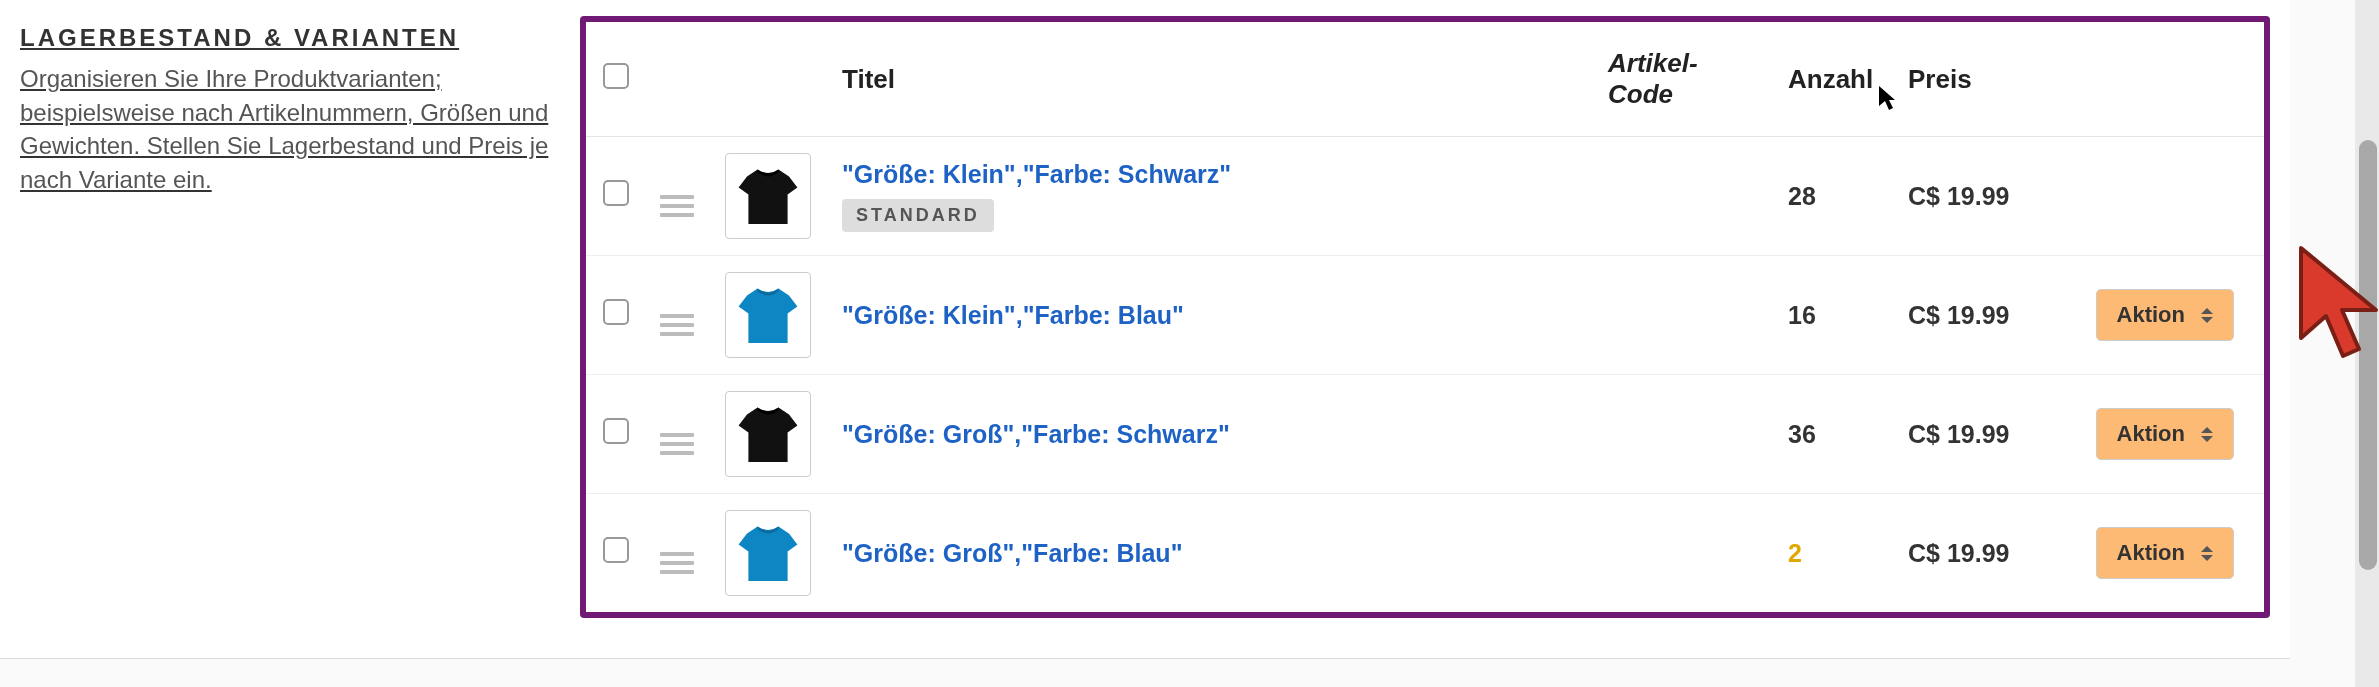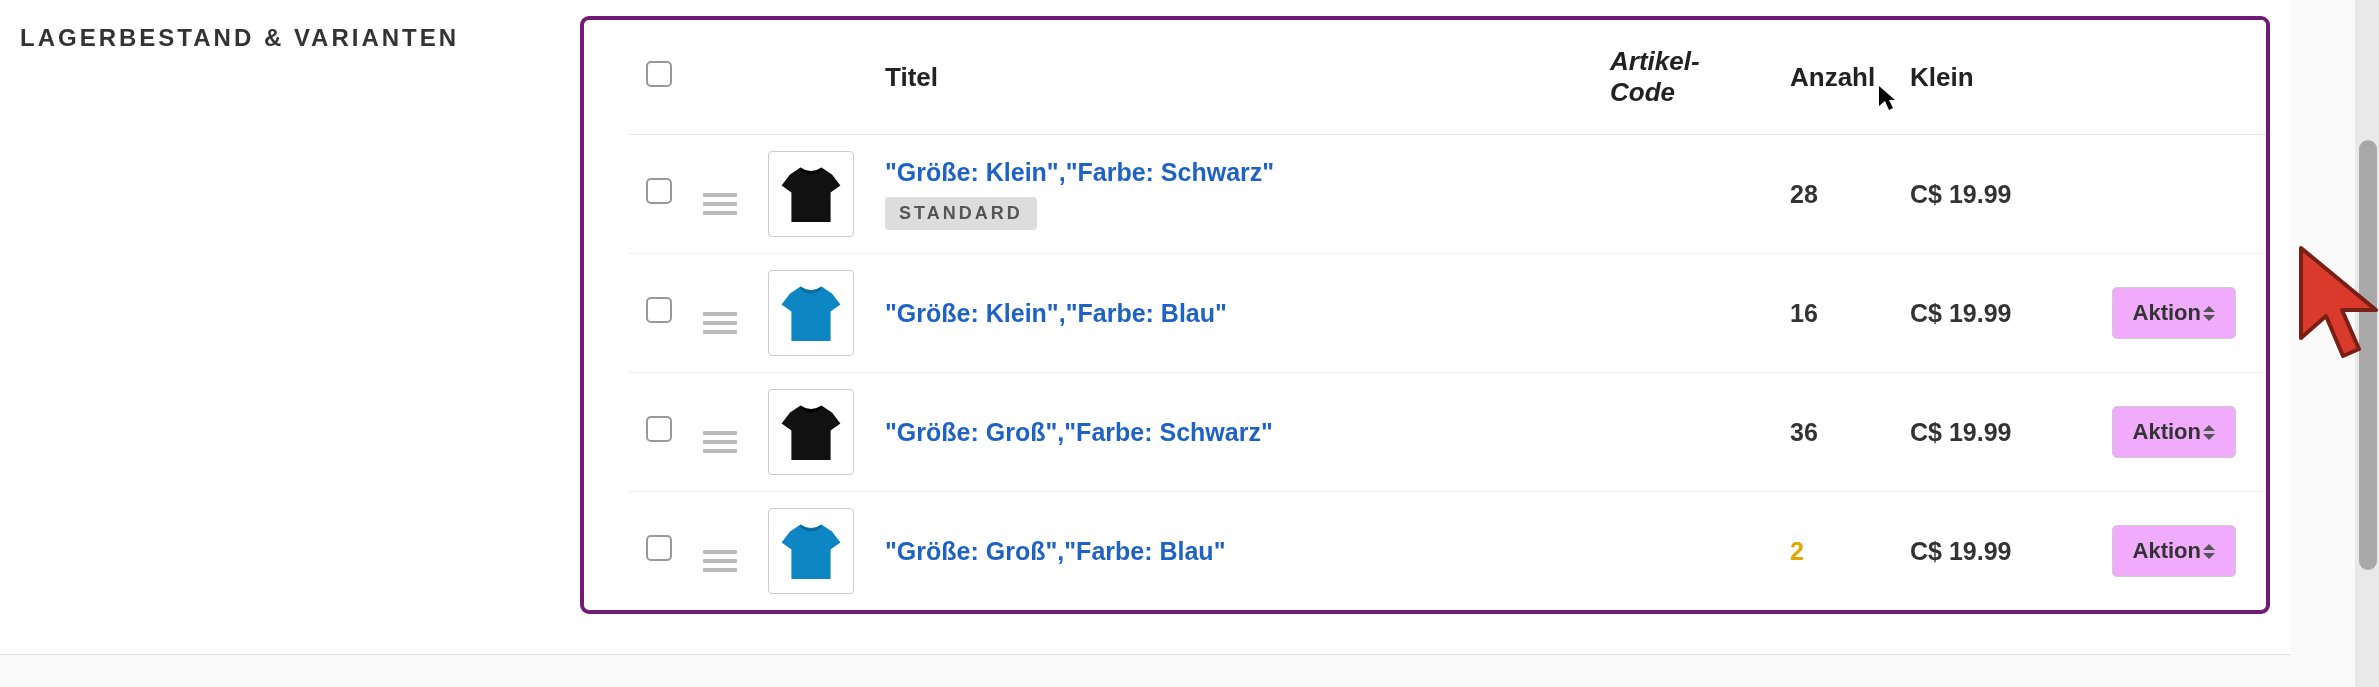--- a/index.html
+++ b/index.html
@@ -30,6 +30,7 @@
     width: 530px;
     flex: 0 0 530px;
     padding-top: 8px;
+    text-decoration: underline;
   }
   .sidebar h3 {
     font-size: 24px;

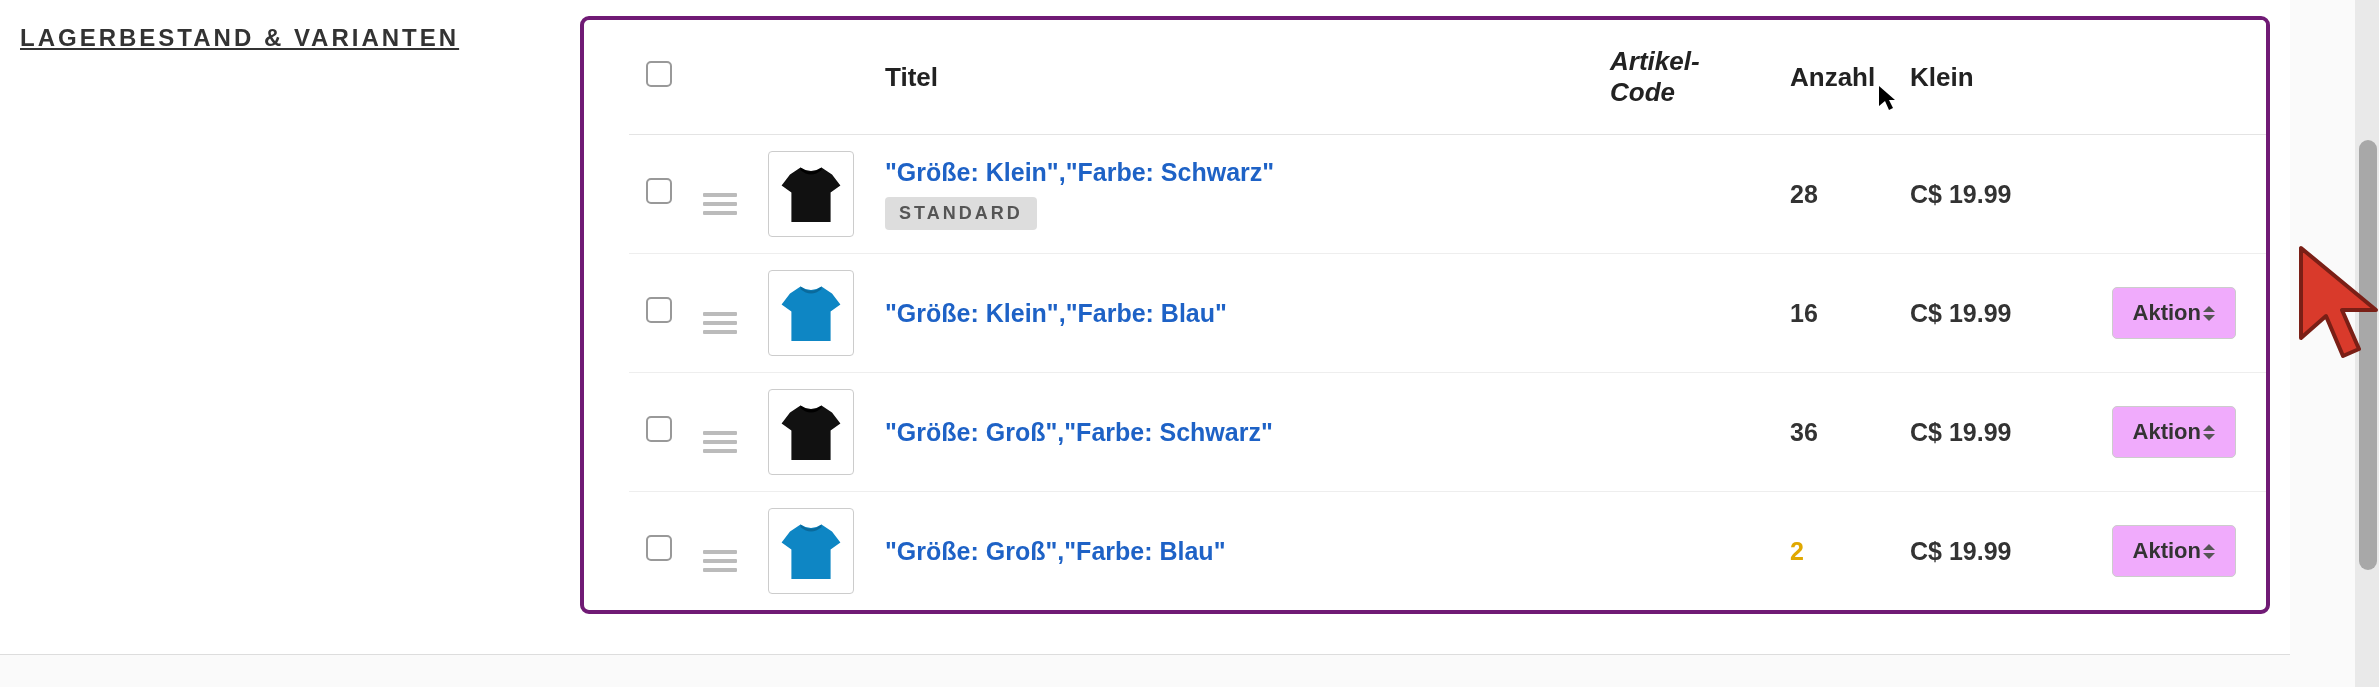--- a/index.html
+++ b/index.html
@@ -193,6 +193,7 @@
 <div class="content">
   <aside class="sidebar">
     <h3>LAGERBESTAND &amp; VARIANTEN</h3>
+    <p>Organisieren Sie Ihre Produktvarianten; beispielsweise nach Artikelnummern, Größen und Gewichten. Stellen Sie Lagerbestand und Preis je nach Variante ein.</p>
   </aside>
 
   <div class="table-wrap">

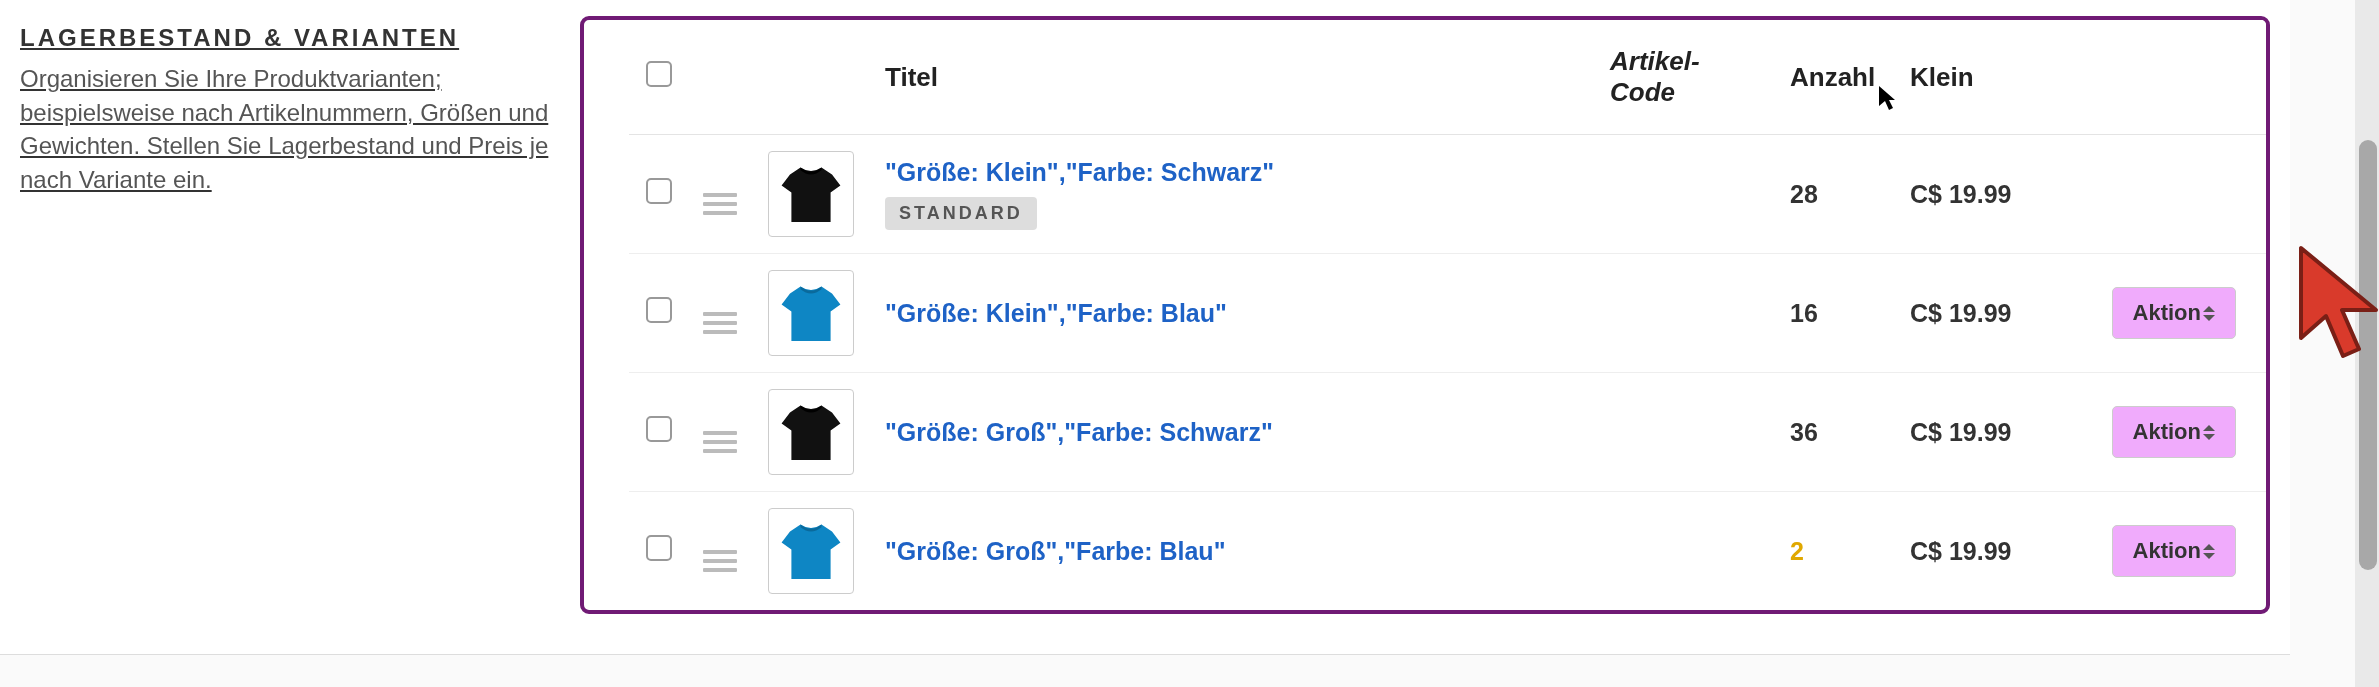--- a/index.html
+++ b/index.html
@@ -46,11 +46,10 @@
   }
   .table-wrap {
     flex: 1;
-    border: 4px solid #701a75;
-    border-radius: 9px;
+    border: 6px solid #701a75;
+    border-radius: 4px;
     overflow: hidden;
     background: #fff;
-    padding-left: 45px;
   }
   table {
     width: 100%;

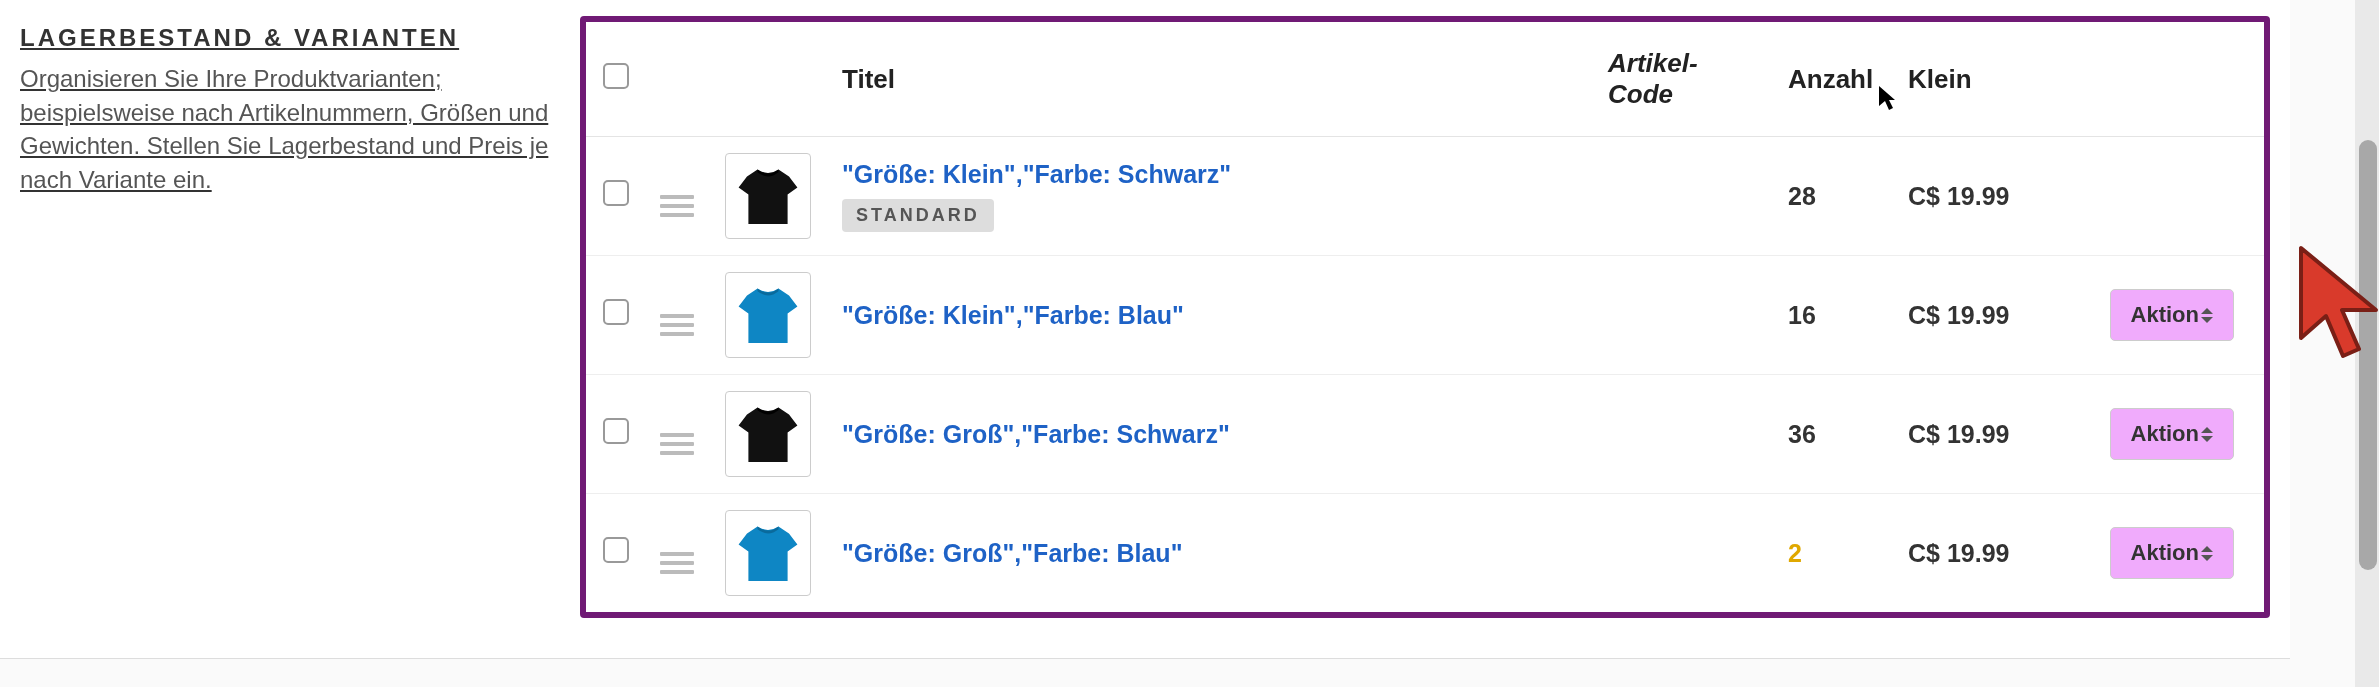--- a/index.html
+++ b/index.html
@@ -207,7 +207,7 @@
           <th class="col-title">Titel</th>
           <th class="col-code">Artikel-Code</th>
           <th class="col-qty">Anzahl</th>
-          <th class="col-price">Klein</th>
+          <th class="col-price">Preis</th>
           <th class="col-action"></th>
         </tr>
       </thead>

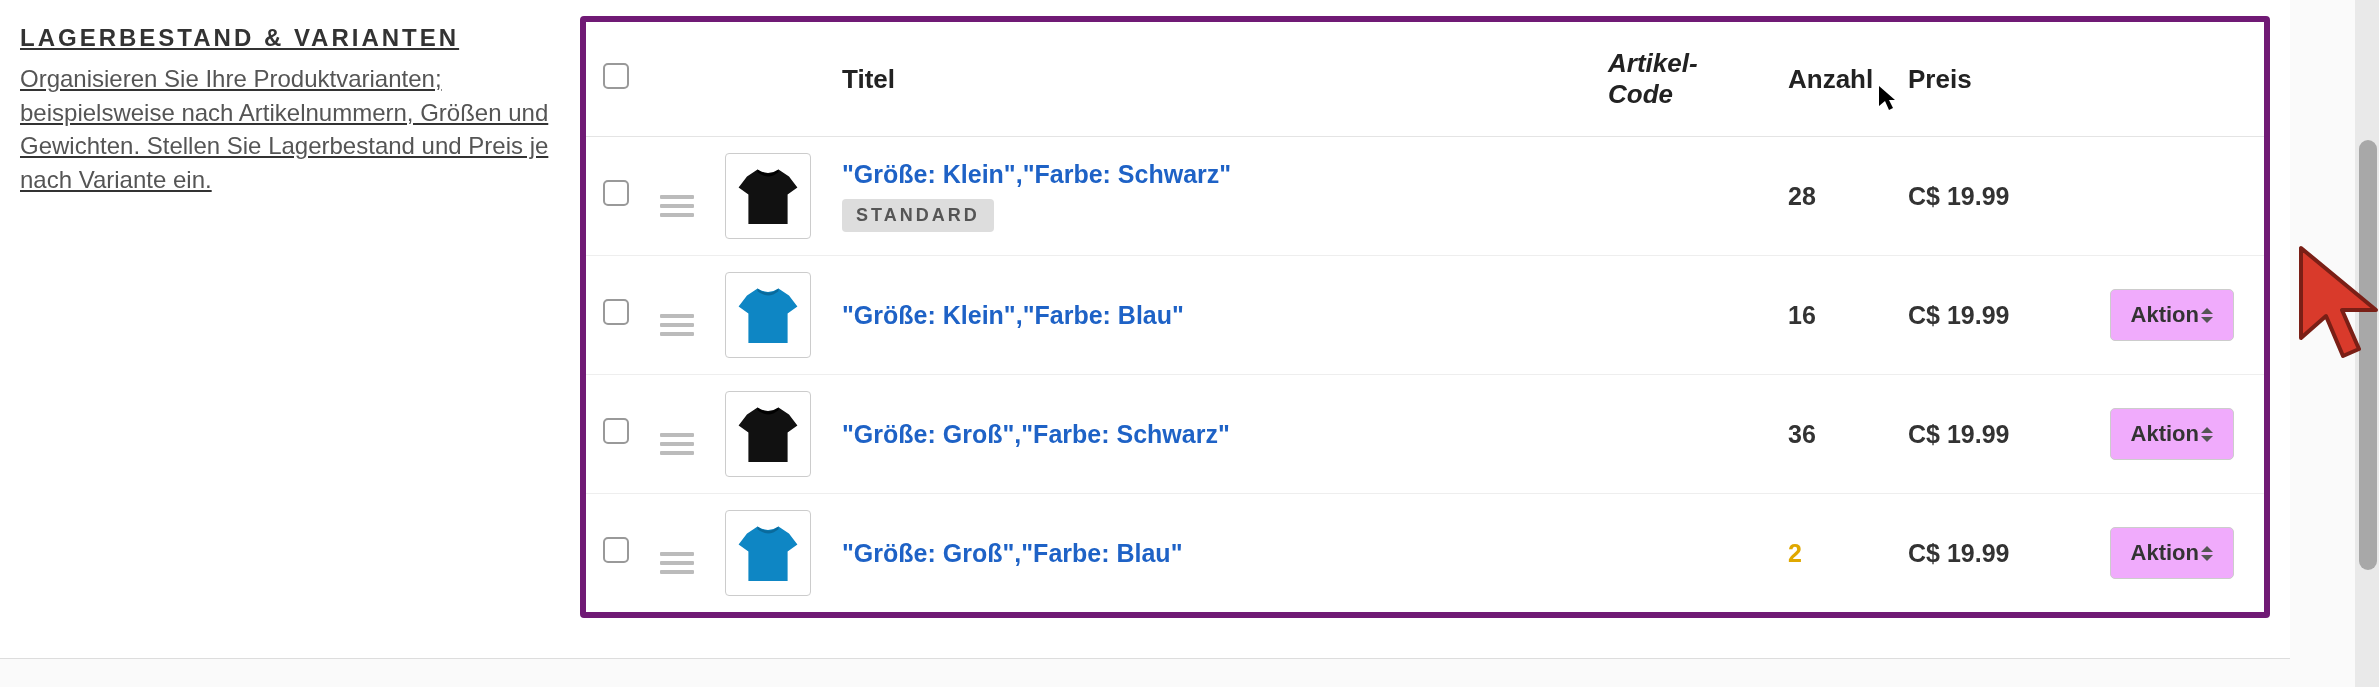--- a/index.html
+++ b/index.html
@@ -130,9 +130,10 @@
   .action-btn {
     display: inline-flex;
     align-items: center;
+    gap: 14px;
     border: 1px solid #ccc;
     border-radius: 5px;
-    background: #f0abfc;
+    background: #fdba74;
     padding: 12px 20px;
     font-size: 22px;
     font-weight: 600;

